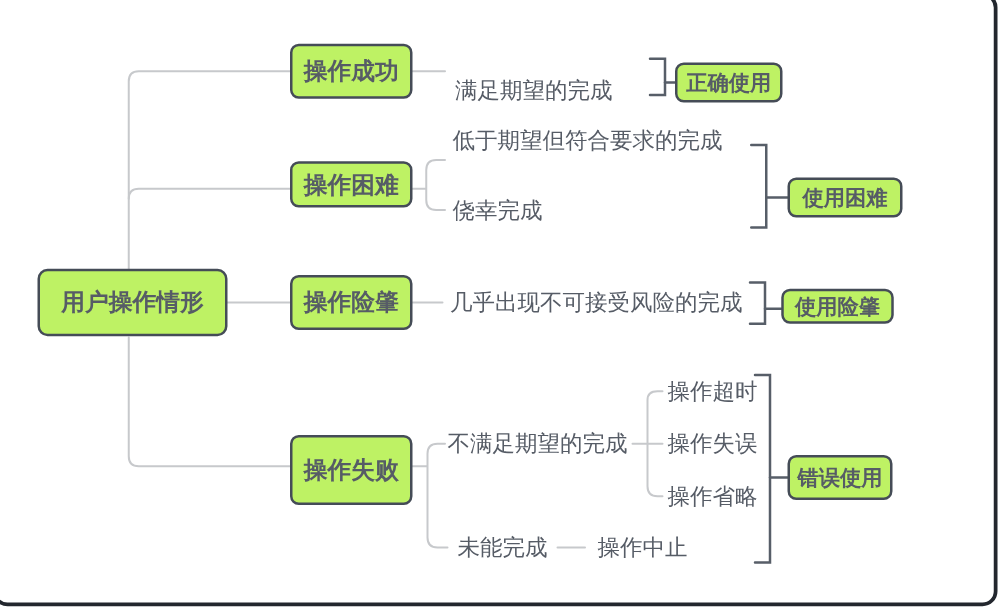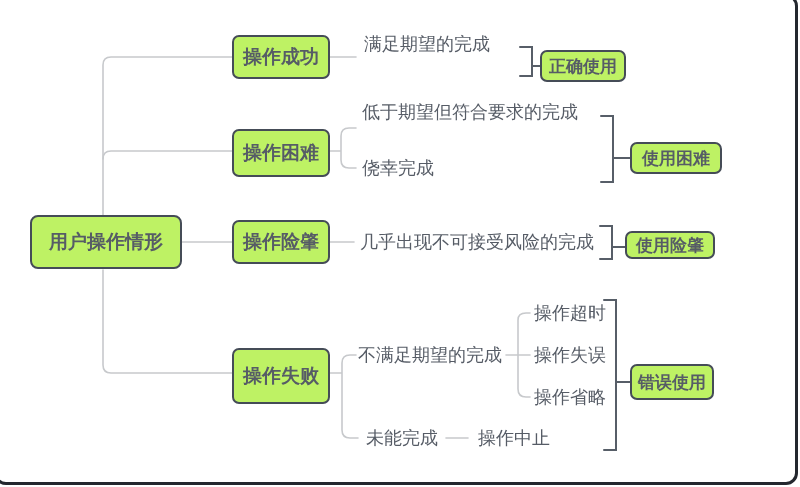--- a/index.html
+++ b/index.html
@@ -65,7 +65,7 @@
     <span>操作失败</span>
   </div>
 
-  <div class="leaf" style="left:364px;top:44px">满足期望的完成</div>
+  <div class="leaf" style="left:364px;top:72px">满足期望的完成</div>
   <div class="leaf" style="left:362px;top:112px">低于期望但符合要求的完成</div>
   <div class="leaf" style="left:362px;top:168px">侥幸完成</div>
   <div class="leaf" style="left:360px;top:242px">几乎出现不可接受风险的完成</div>

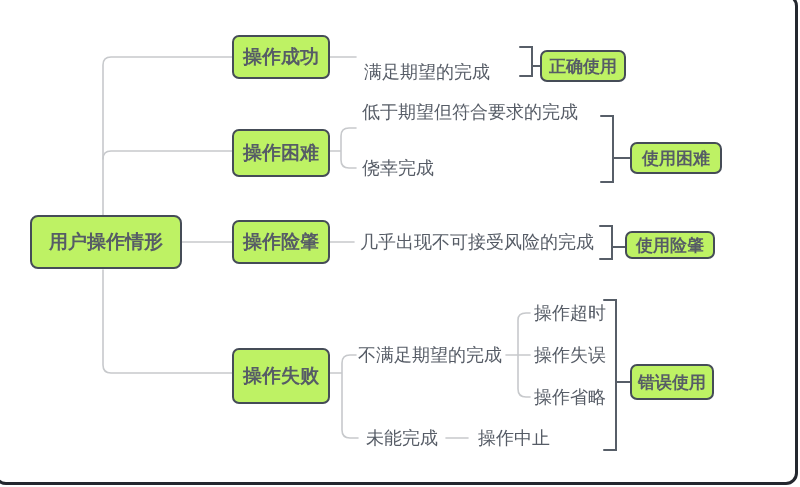--- a/index.html
+++ b/index.html
@@ -55,7 +55,7 @@
   <div class="node lvl2" style="left:232px;top:35px;width:98px;height:44px">
     <span>操作成功</span>
   </div>
-  <div class="node lvl2" style="left:232px;top:129px;width:98px;height:48px">
+  <div class="node lvl2" style="left:232px;top:129px;width:98px;height:37px">
     <span>操作困难</span>
   </div>
   <div class="node lvl2" style="left:232px;top:220px;width:98px;height:44px">

